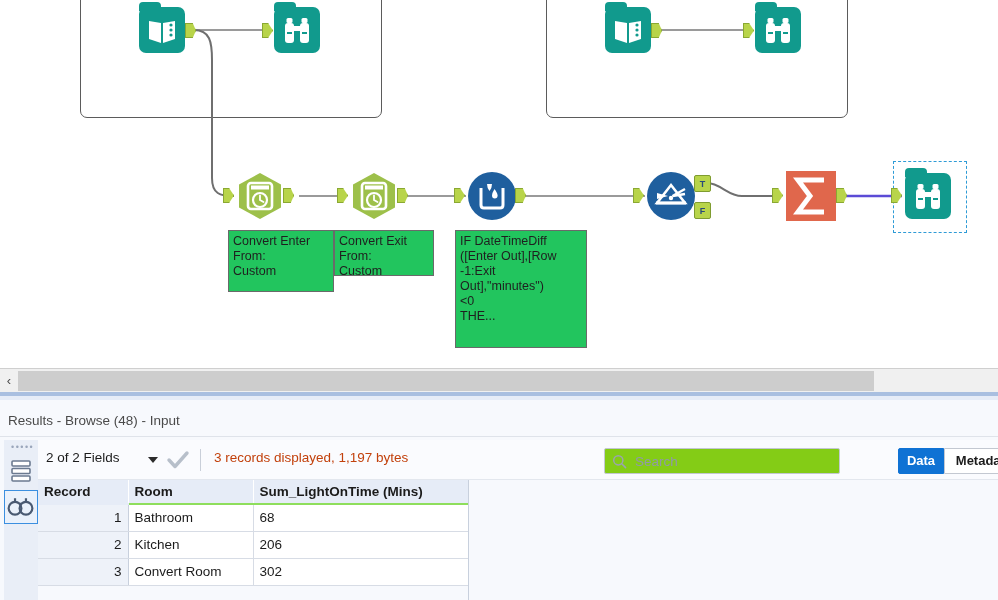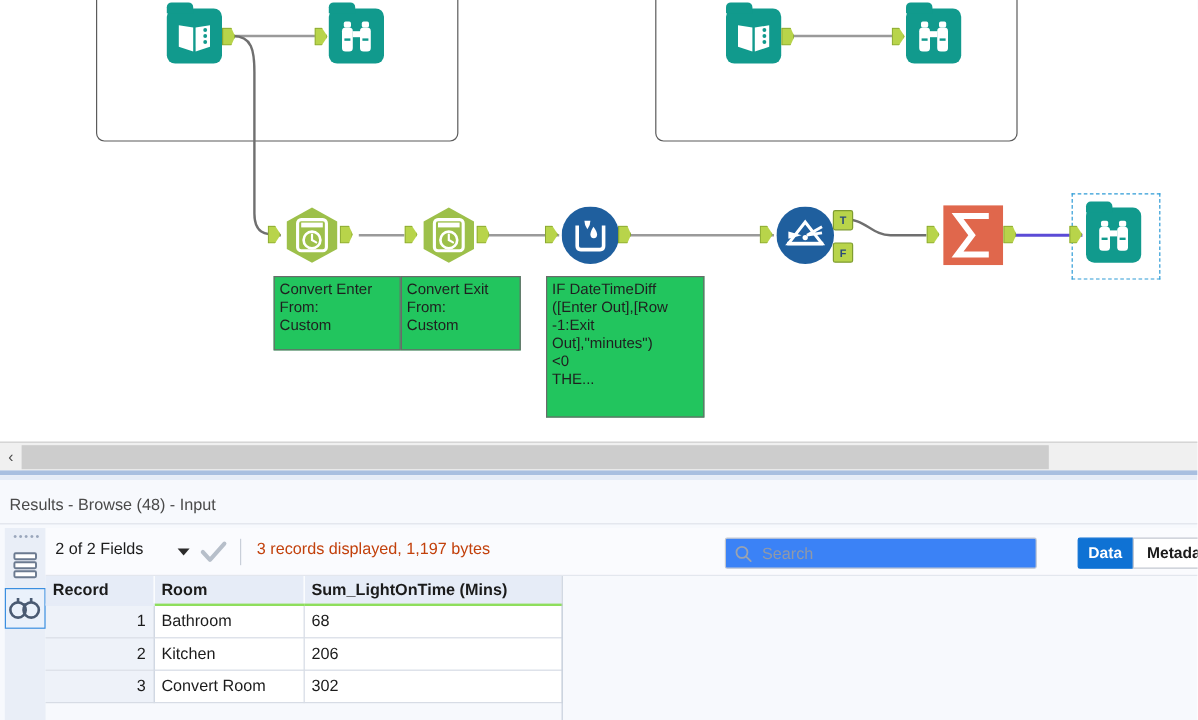--- a/index.html
+++ b/index.html
@@ -421,7 +421,7 @@
     <div class="annot" style="left:228px; top:230px; width:106px; height:62px;">Convert Enter
 From:
 Custom</div>
-    <div class="annot" style="left:334px; top:230px; width:100px; height:62px;">Convert Exit
+    <div class="annot" style="left:334px; top:230px; width:100px; height:46px;">Convert Exit
 From:
 Custom</div>
     <div class="annot" style="left:455px; top:230px; width:132px; height:118px;">IF DateTimeDiff

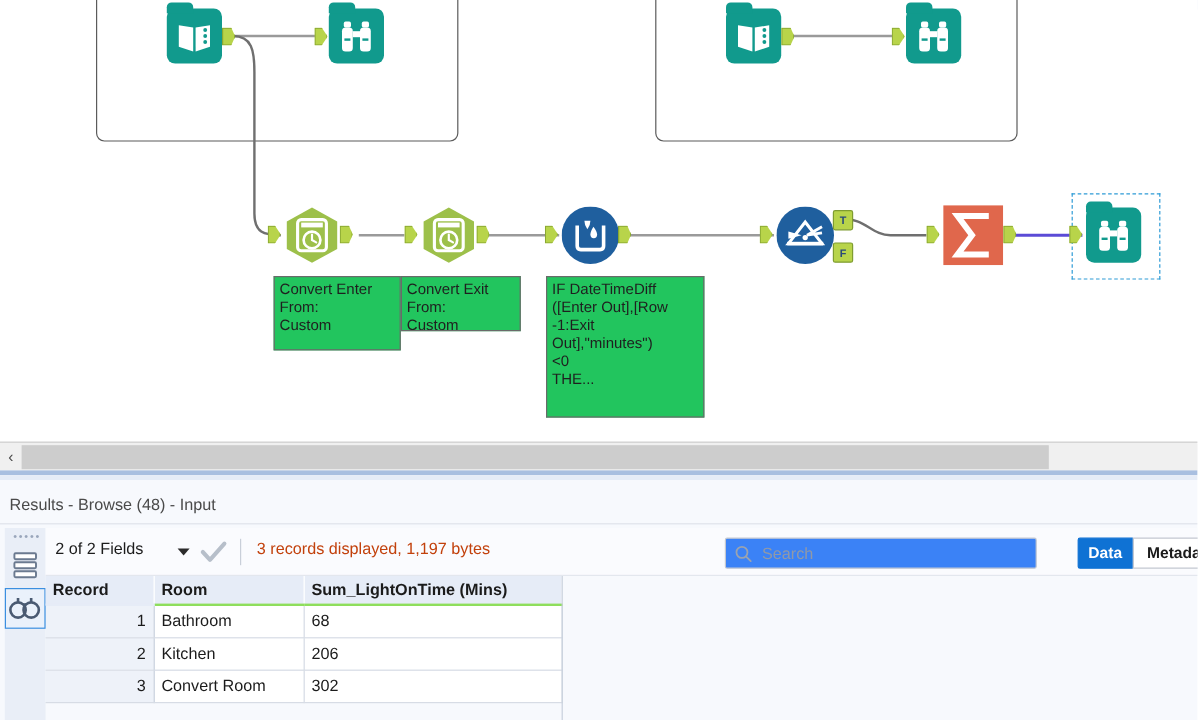--- a/index.html
+++ b/index.html
@@ -179,8 +179,8 @@
     font-family: "Liberation Sans", sans-serif;
   }
   .search-wrap {
-    position: absolute; left: 566px; top: 8px; width: 260px; height: 26px;
-    background: #3b82f6; border: 1px solid #c3c8d1; border-radius: 2px;
+    position: absolute; left: 566px; top: 8px; width: 236px; height: 26px;
+    background: #84cc16; border: 1px solid #c3c8d1; border-radius: 2px;
   }
   .search-icon { position: absolute; left: 7px; top: 5px; }
   .search-input {

